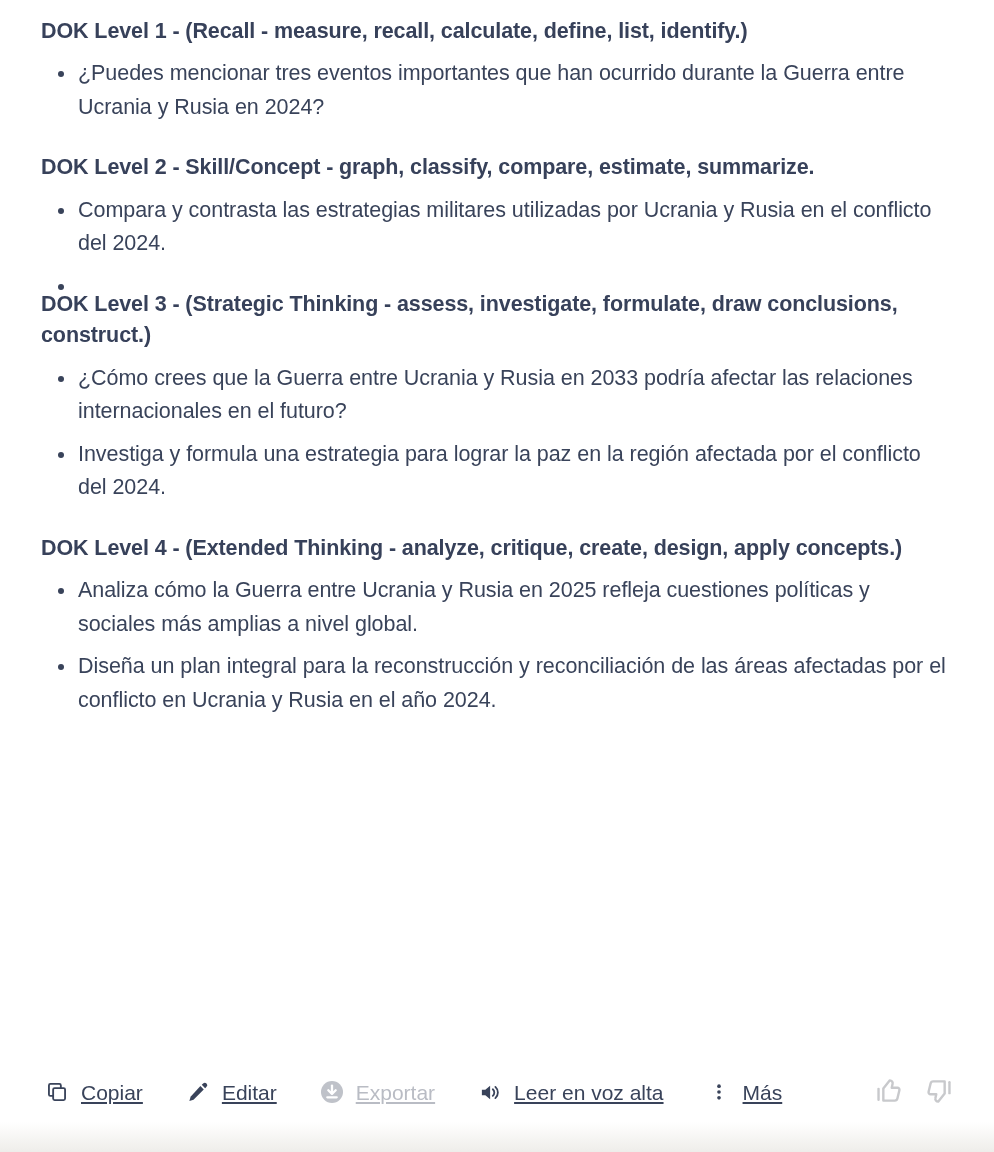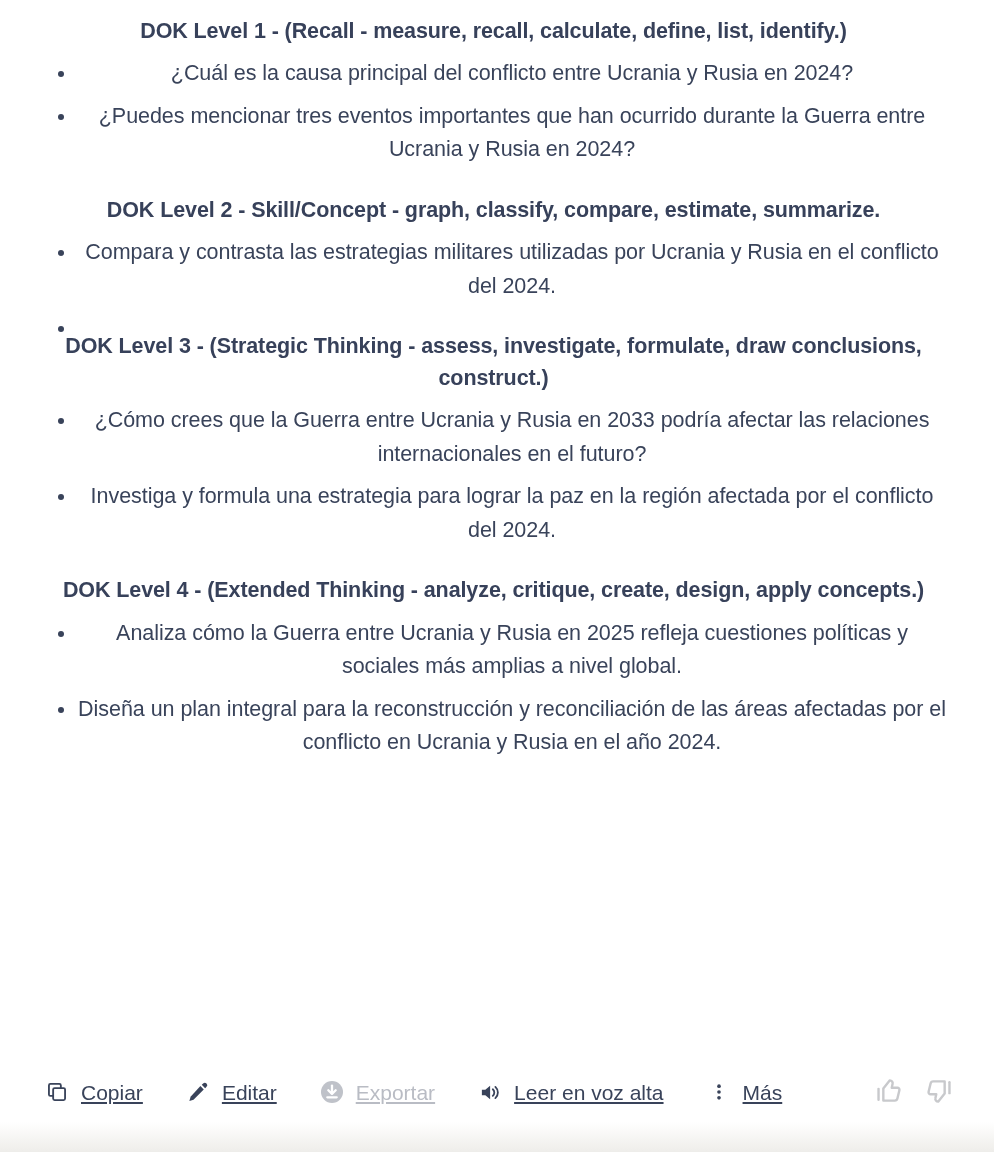--- a/index.html
+++ b/index.html
@@ -29,7 +29,6 @@
     padding: 16px 48px 0 41px;
     flex: 1 1 auto;
     overflow: hidden;
-    text-align: center;
   }
 
   .dok-heading {

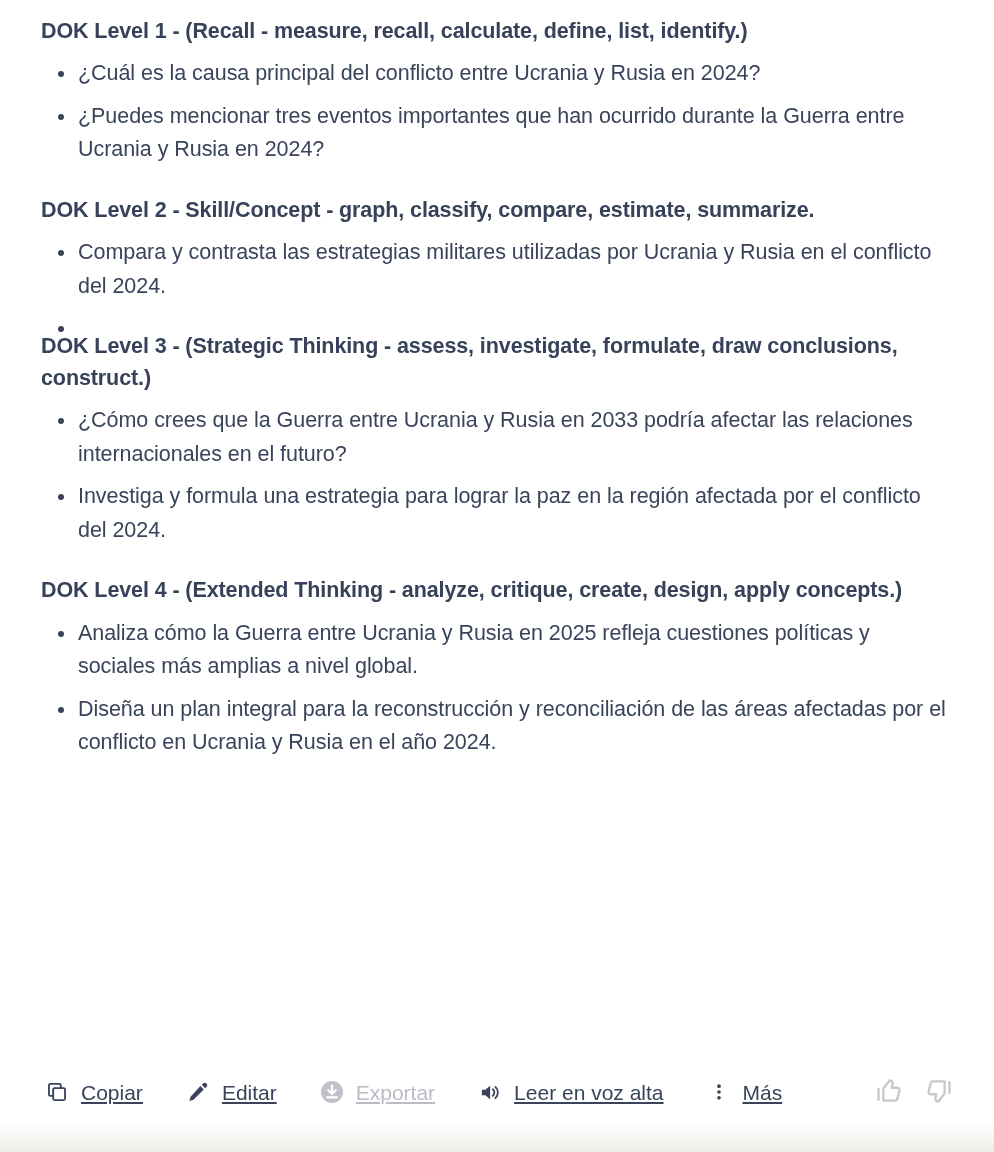--- a/index.html
+++ b/index.html
@@ -166,7 +166,6 @@
     <div class="section first">
       <h3 class="dok-heading">DOK Level 1 - (Recall - measure, recall, calculate, define, list, identify.)</h3>
       <ul class="dok-list">
-        <li><span class="bullet-dot"></span><span>¿Cuál es la causa principal del conflicto entre Ucrania y Rusia en 2024?</span></li>
         <li><span class="bullet-dot"></span><span>¿Puedes mencionar tres eventos importantes que han ocurrido durante la Guerra entre Ucrania y Rusia en 2024?</span></li>
       </ul>
     </div>

